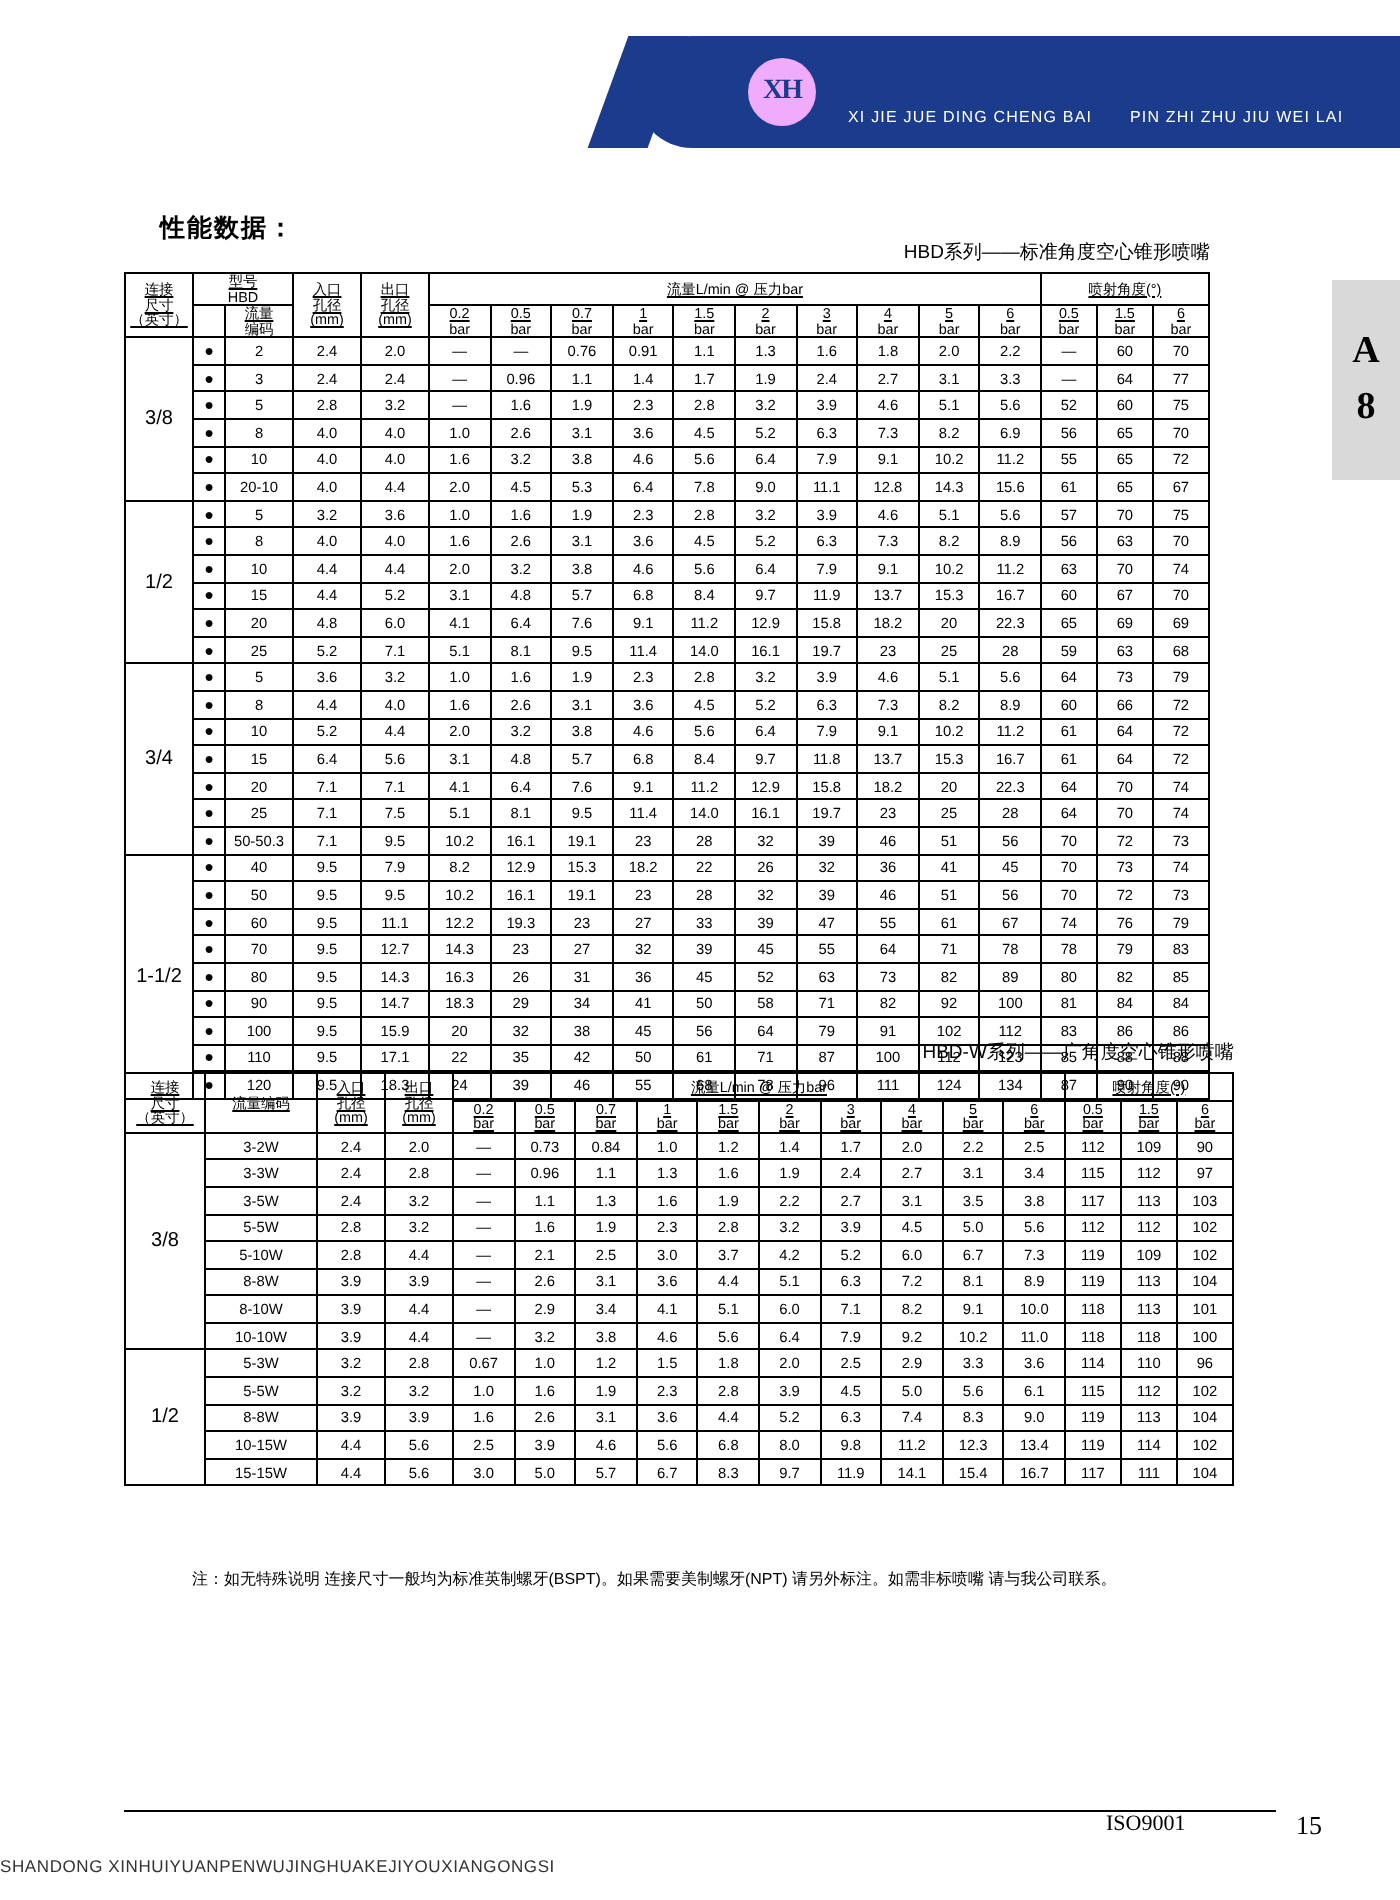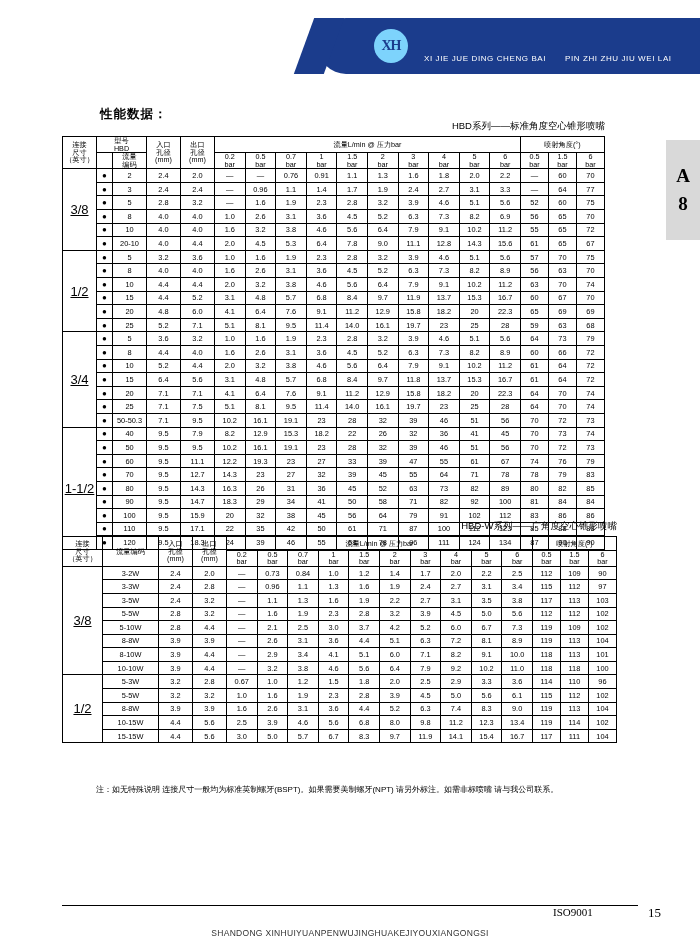--- a/index.html
+++ b/index.html
@@ -13,7 +13,7 @@
   .header-bg:after{content:"";position:absolute;left:-14px;top:0;width:30px;height:56px;background:#1b3c8c;
     transform:skewX(-20deg);}
   .logo-circle{position:absolute;left:374px;top:11px;width:34px;height:34px;border-radius:50%;
-    background:#7dd3fc;display:flex;align-items:center;justify-content:center;z-index:3;}
+    background:#f0abfc;display:flex;align-items:center;justify-content:center;z-index:3;}
   .logo-text{font-size:14px;font-weight:bold;color:#1b3c8c;font-family:"Liberation Serif",serif;letter-spacing:-1px;}
   .slogan-cn{position:absolute;left:424px;top:14px;z-index:3;color:#fff;font-size:15px;font-weight:bold;letter-spacing:1px;}
   .slogan-cn span{margin-right:22px;}

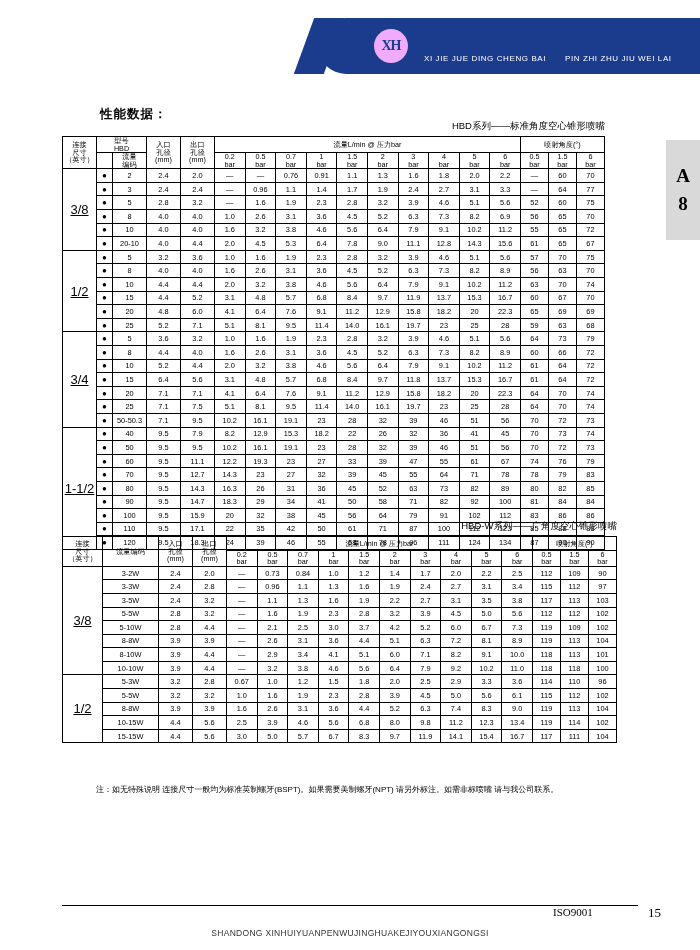--- a/index.html
+++ b/index.html
@@ -26,7 +26,7 @@
   .side-tab div{font-size:19px;font-weight:bold;font-family:"Liberation Serif",serif;line-height:28px;}
 
   
-  .sec-title{position:absolute;left:100px;top:106px;font-size:12.5px;font-weight:bold;letter-spacing:1px;}
+  .sec-title{position:absolute;left:80px;top:106px;font-size:12.5px;font-weight:bold;letter-spacing:1px;}
   .tbl-title{font-size:9.5px;margin:0 0 3px 0;padding-left:2px;text-align:right;}
 
   

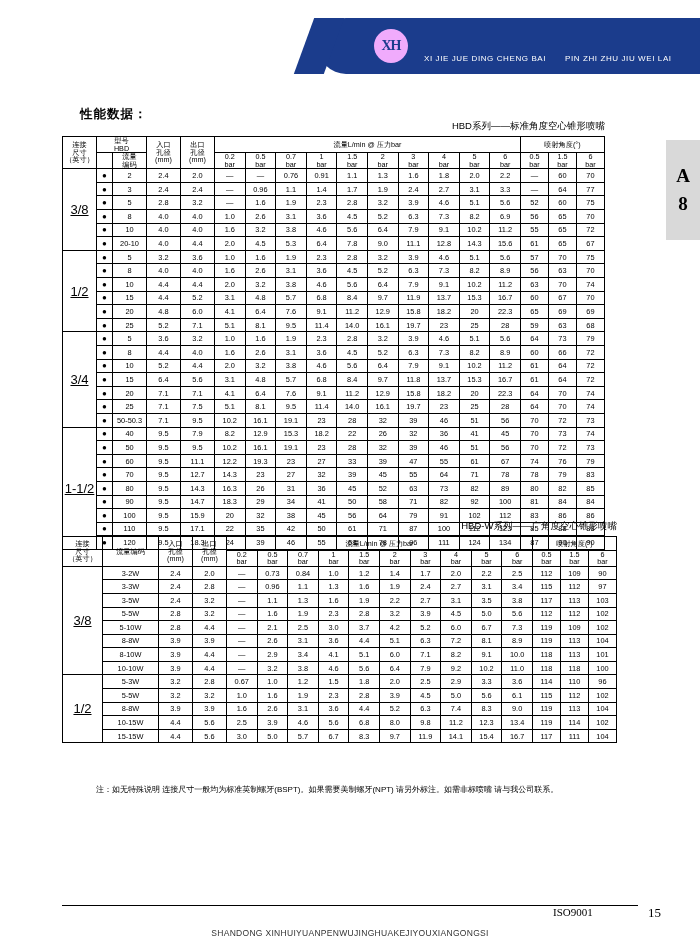--- a/index.html
+++ b/index.html
@@ -35,7 +35,7 @@
   table, th, td{border:.5px solid #000;}
   td,th{font-size:7.4px;text-align:center;vertical-align:middle;padding:0;height:12.6px;
         font-family:"Liberation Sans",sans-serif;font-weight:normal;}
-  .hdr td{font-size:7.2px;line-height:1.05;}
+  .hdr td{font-size:7.2px;line-height:1.05;text-decoration:underline;}
   .dot{font-size:8px;}
   .sz{font-size:13px;text-decoration:underline;}
   .grp-top td{border-top:1.1px solid #000;}

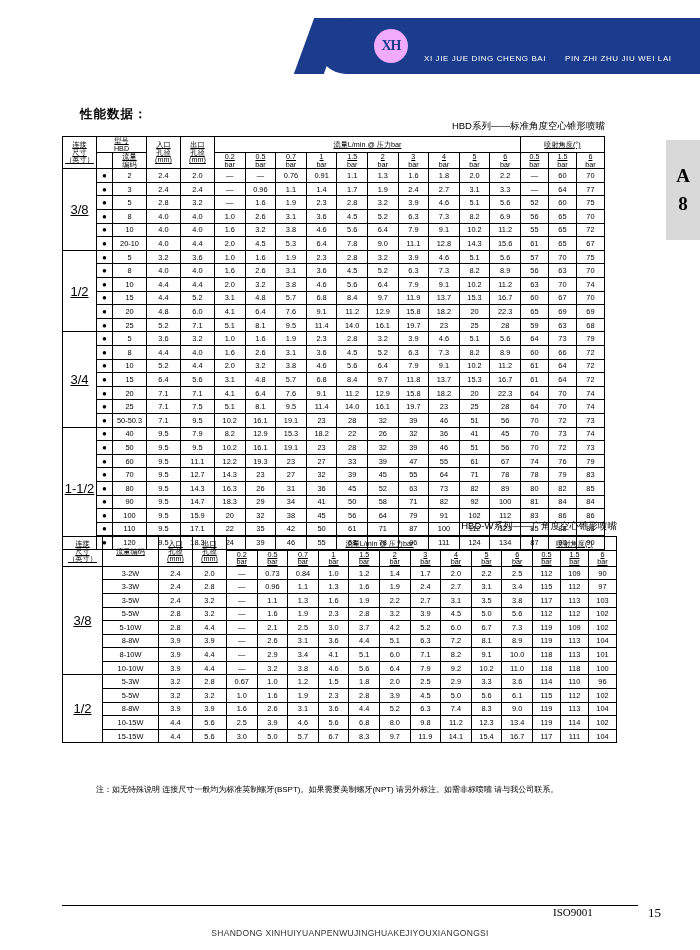--- a/index.html
+++ b/index.html
@@ -37,7 +37,7 @@
         font-family:"Liberation Sans",sans-serif;font-weight:normal;}
   .hdr td{font-size:7.2px;line-height:1.05;text-decoration:underline;}
   .dot{font-size:8px;}
-  .sz{font-size:13px;text-decoration:underline;}
+  .sz{font-size:10px;}
   .grp-top td{border-top:1.1px solid #000;}
 
   

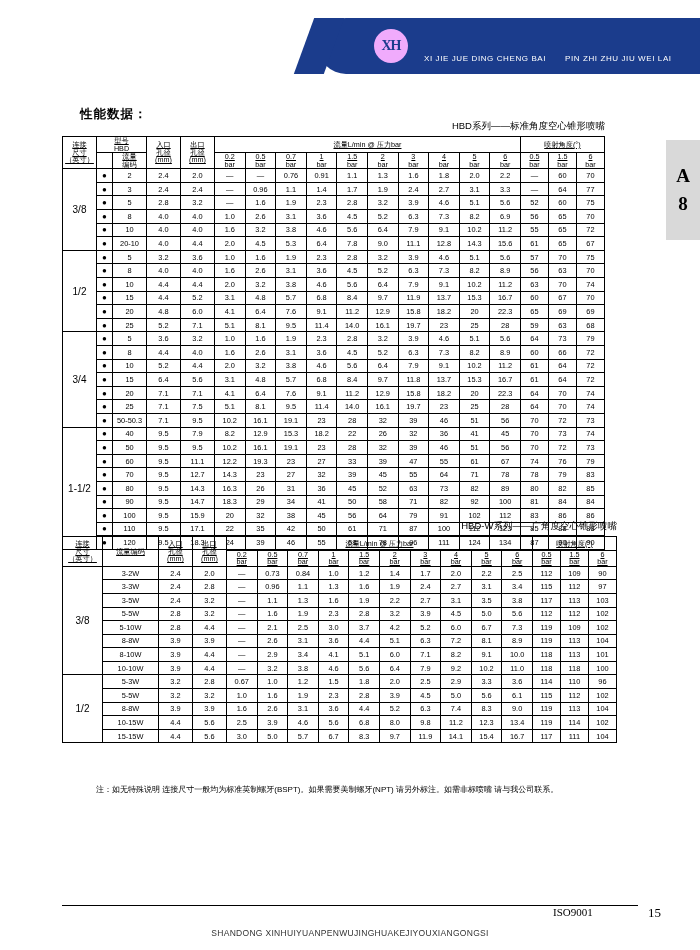--- a/index.html
+++ b/index.html
@@ -45,7 +45,7 @@
   .footer-line{position:absolute;left:62px;top:905px;width:576px;border-top:1px solid #000;}
   .iso{position:absolute;left:553px;top:906px;font-size:11px;font-weight:normal;font-family:"Liberation Serif",serif;}
   .pgnum{position:absolute;left:648px;top:905px;font-size:13px;font-family:"Liberation Serif",serif;}
-  .company{position:absolute;left:0;top:928px;width:700px;text-align:center;font-size:8.5px;color:#333;letter-spacing:.3px;}
+  .company{position:absolute;left:0;top:928px;width:700px;text-align:left;font-size:8.5px;color:#333;letter-spacing:.3px;}
 </style>
 </head>
 <body>

